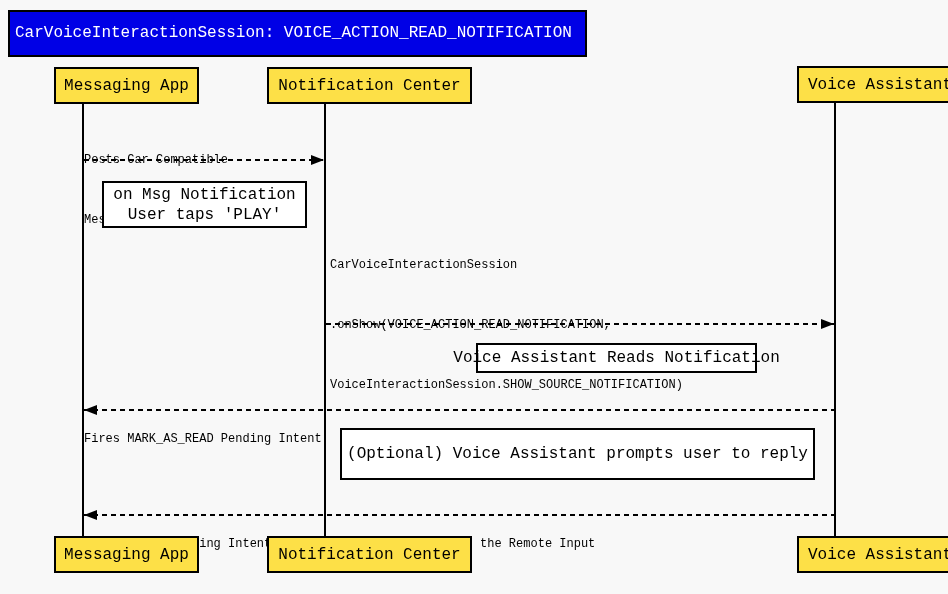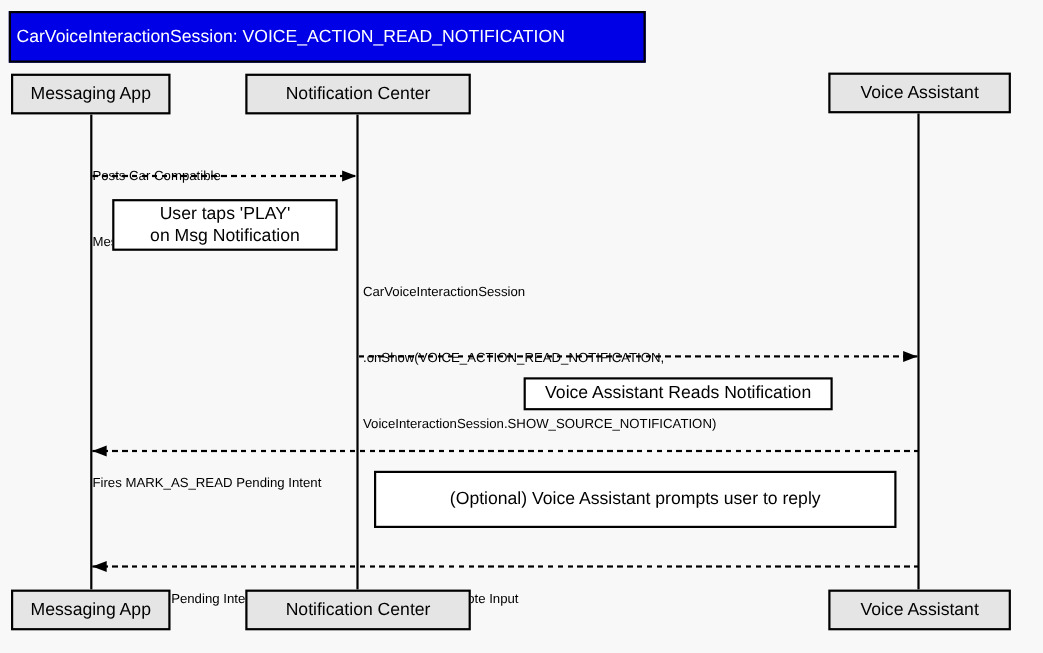--- a/index.html
+++ b/index.html
@@ -9,7 +9,7 @@
     width: 948px;
     height: 594px;
     background: #f8f8f8;
-    font-family: Liberation Sans, sans-serif;
+    font-family: Liberation Mono, monospace;
     color: #000;
     overflow: hidden;
     border-radius: 20px;

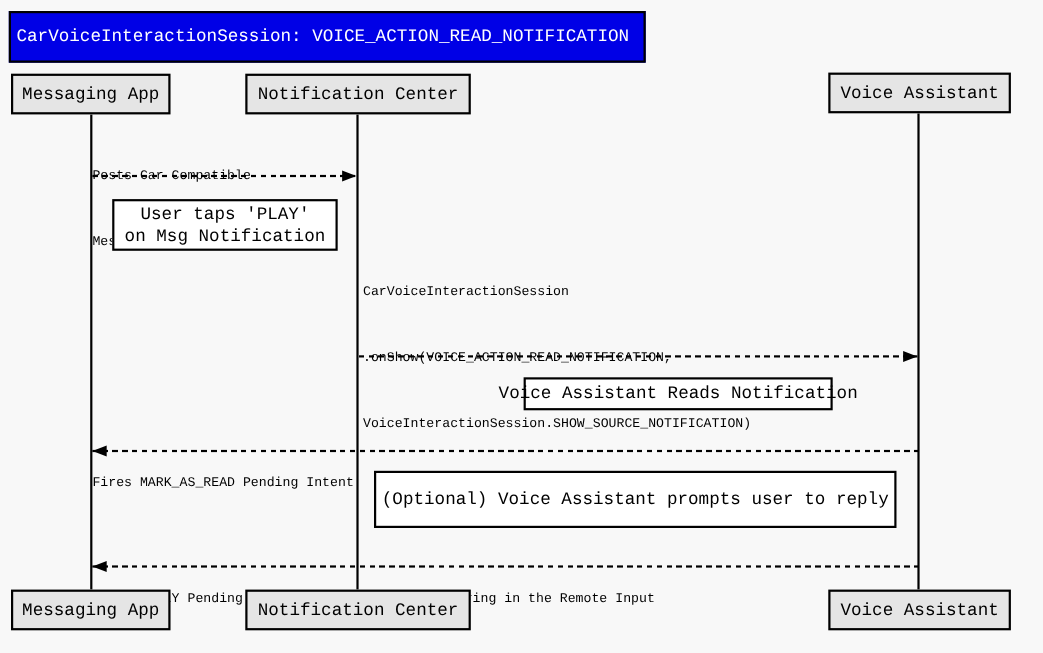--- a/index.html
+++ b/index.html
@@ -32,10 +32,11 @@
 
   .actor-box {
     border: 2px solid #000;
-    background: #e5e5e5;
+    background: #fde047;
     display: flex; align-items: center; justify-content: center;
     font-size: 16px;
     white-space: pre;
+    margin-left: 44px;
   }
 
   .lifeline {

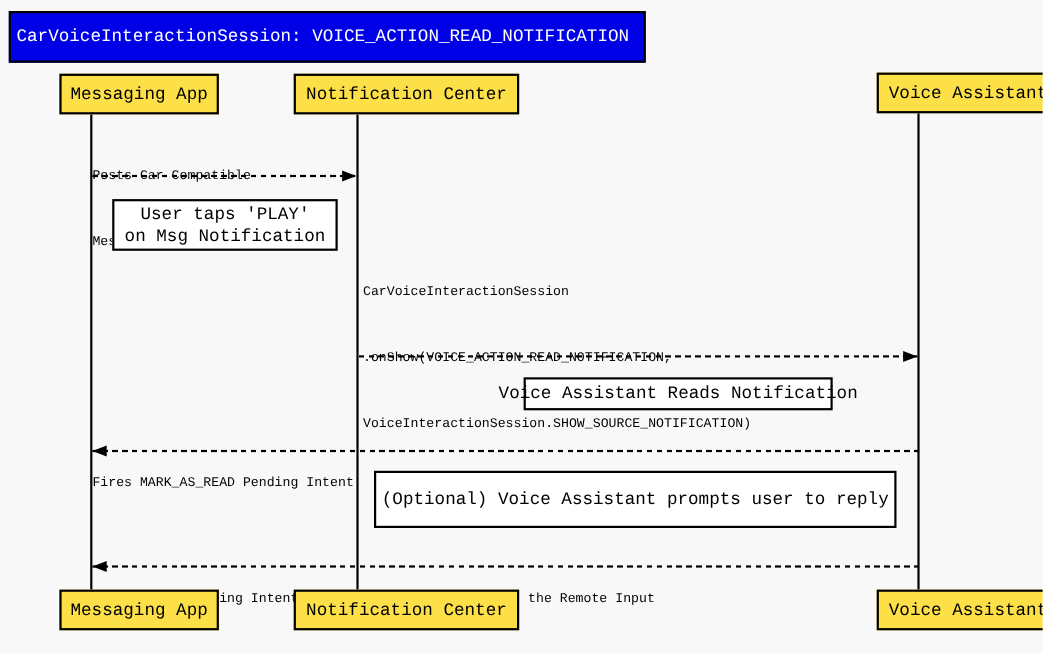--- a/index.html
+++ b/index.html
@@ -109,8 +109,8 @@
   <div class="abs arrow-right" style="left:311px; top:155px;"></div>
 
   <div class="abs note-box" style="left:102px; top:181px; width:205px; height:47px;">
+    <div>on Msg Notification</div>
     <div>User taps 'PLAY'</div>
-    <div>on Msg Notification</div>
   </div>
 
   <div class="abs msg-label" style="left:330px; top:215px; width:500px;">

